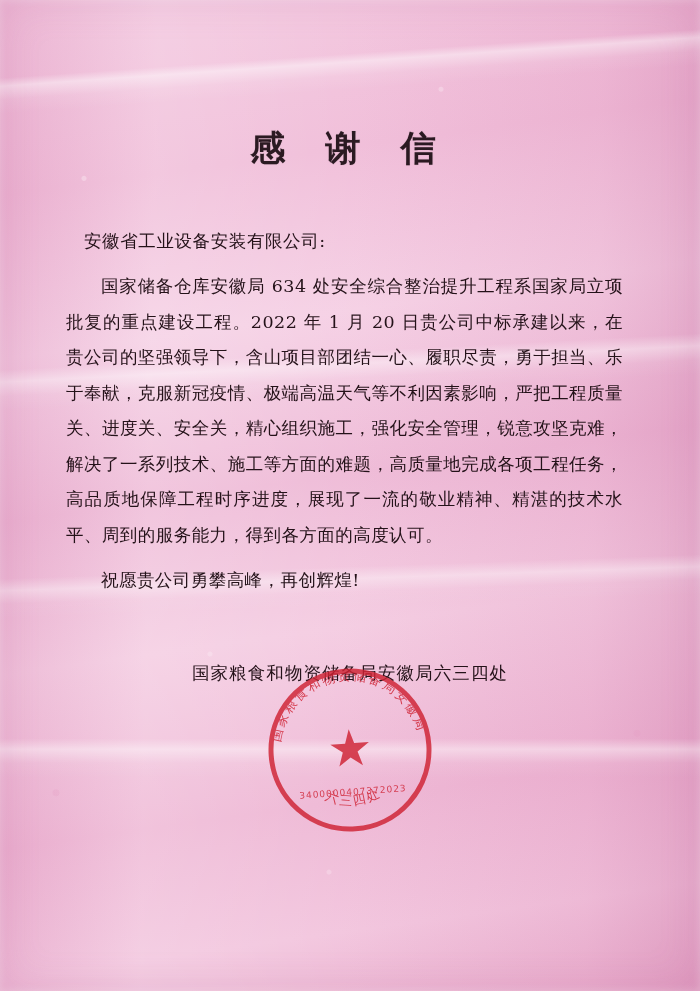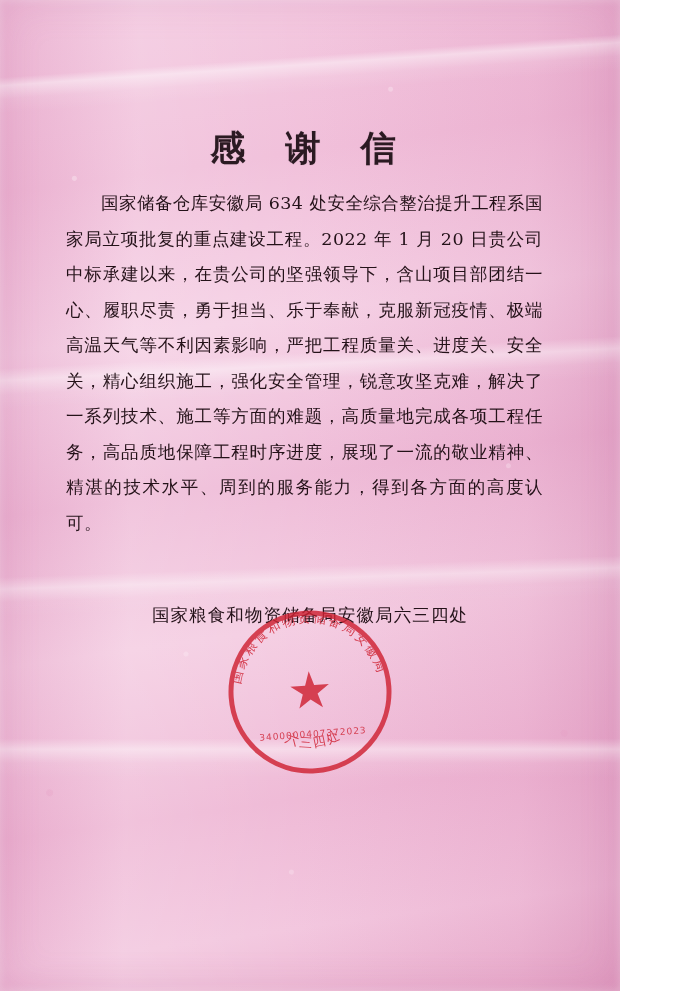--- a/index.html
+++ b/index.html
@@ -17,7 +17,7 @@
   
   #paper {
     position: relative;
-    width: 620px;
+    width: 700px;
     height: 991px;
     background:
       

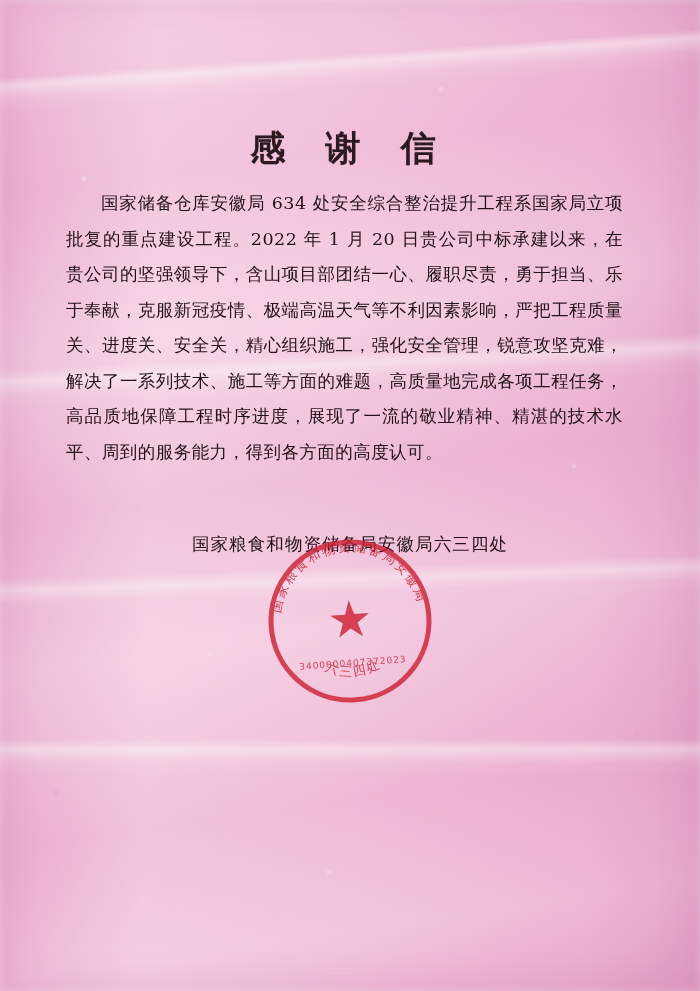--- a/index.html
+++ b/index.html
@@ -150,6 +150,7 @@
 
     <h1 class="letter-title">感 谢 信</h1>
 
+    <div class="salutation">安徽省工业设备安装有限公司:</div>
 
     <p class="para">国家储备仓库安徽局 634 处安全综合整治提升工程系国家局立项批复的重点建设工程。2022 年 1 月 20 日贵公司中标承建以来，在贵公司的坚强领导下，含山项目部团结一心、履职尽责，勇于担当、乐于奉献，克服新冠疫情、极端高温天气等不利因素影响，严把工程质量关、进度关、安全关，精心组织施工，强化安全管理，锐意攻坚克难，解决了一系列技术、施工等方面的难题，高质量地完成各项工程任务，高品质地保障工程时序进度，展现了一流的敬业精神、精湛的技术水平、周到的服务能力，得到各方面的高度认可。</p>
 

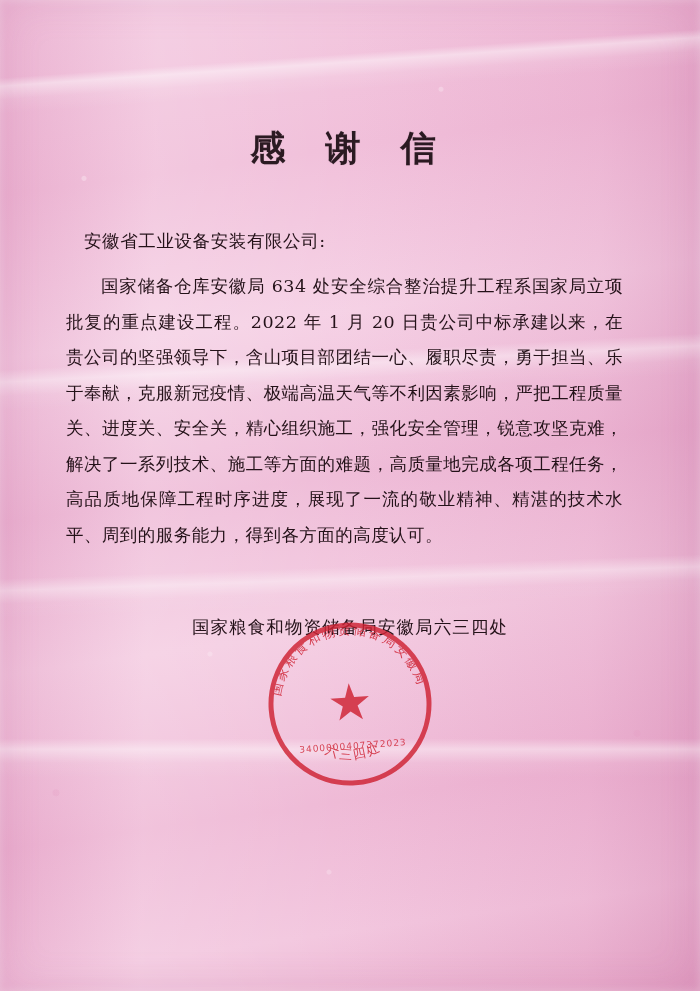--- a/index.html
+++ b/index.html
@@ -155,6 +155,7 @@
     <p class="para">国家储备仓库安徽局 634 处安全综合整治提升工程系国家局立项批复的重点建设工程。2022 年 1 月 20 日贵公司中标承建以来，在贵公司的坚强领导下，含山项目部团结一心、履职尽责，勇于担当、乐于奉献，克服新冠疫情、极端高温天气等不利因素影响，严把工程质量关、进度关、安全关，精心组织施工，强化安全管理，锐意攻坚克难，解决了一系列技术、施工等方面的难题，高质量地完成各项工程任务，高品质地保障工程时序进度，展现了一流的敬业精神、精湛的技术水平、周到的服务能力，得到各方面的高度认可。</p>
 
 
+    <p class="para tight">祝愿贵公司勇攀高峰，再创辉煌!</p>
 
     <div class="sign-block">
 

